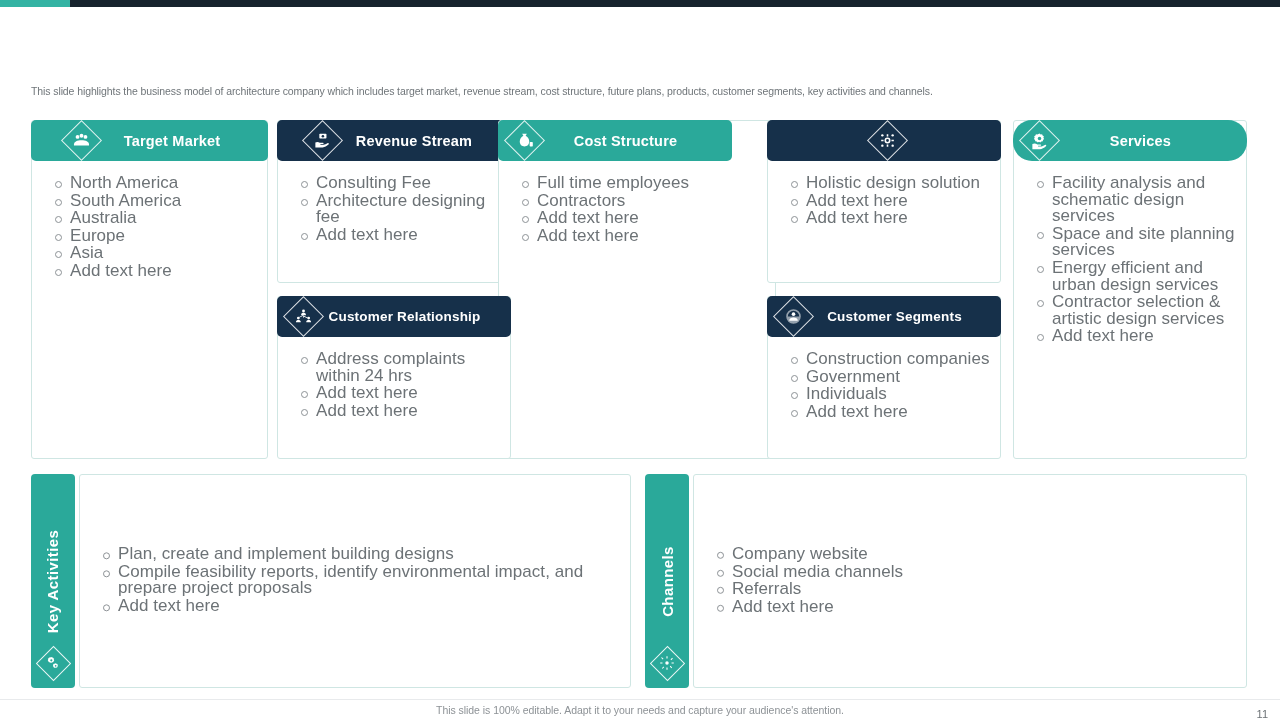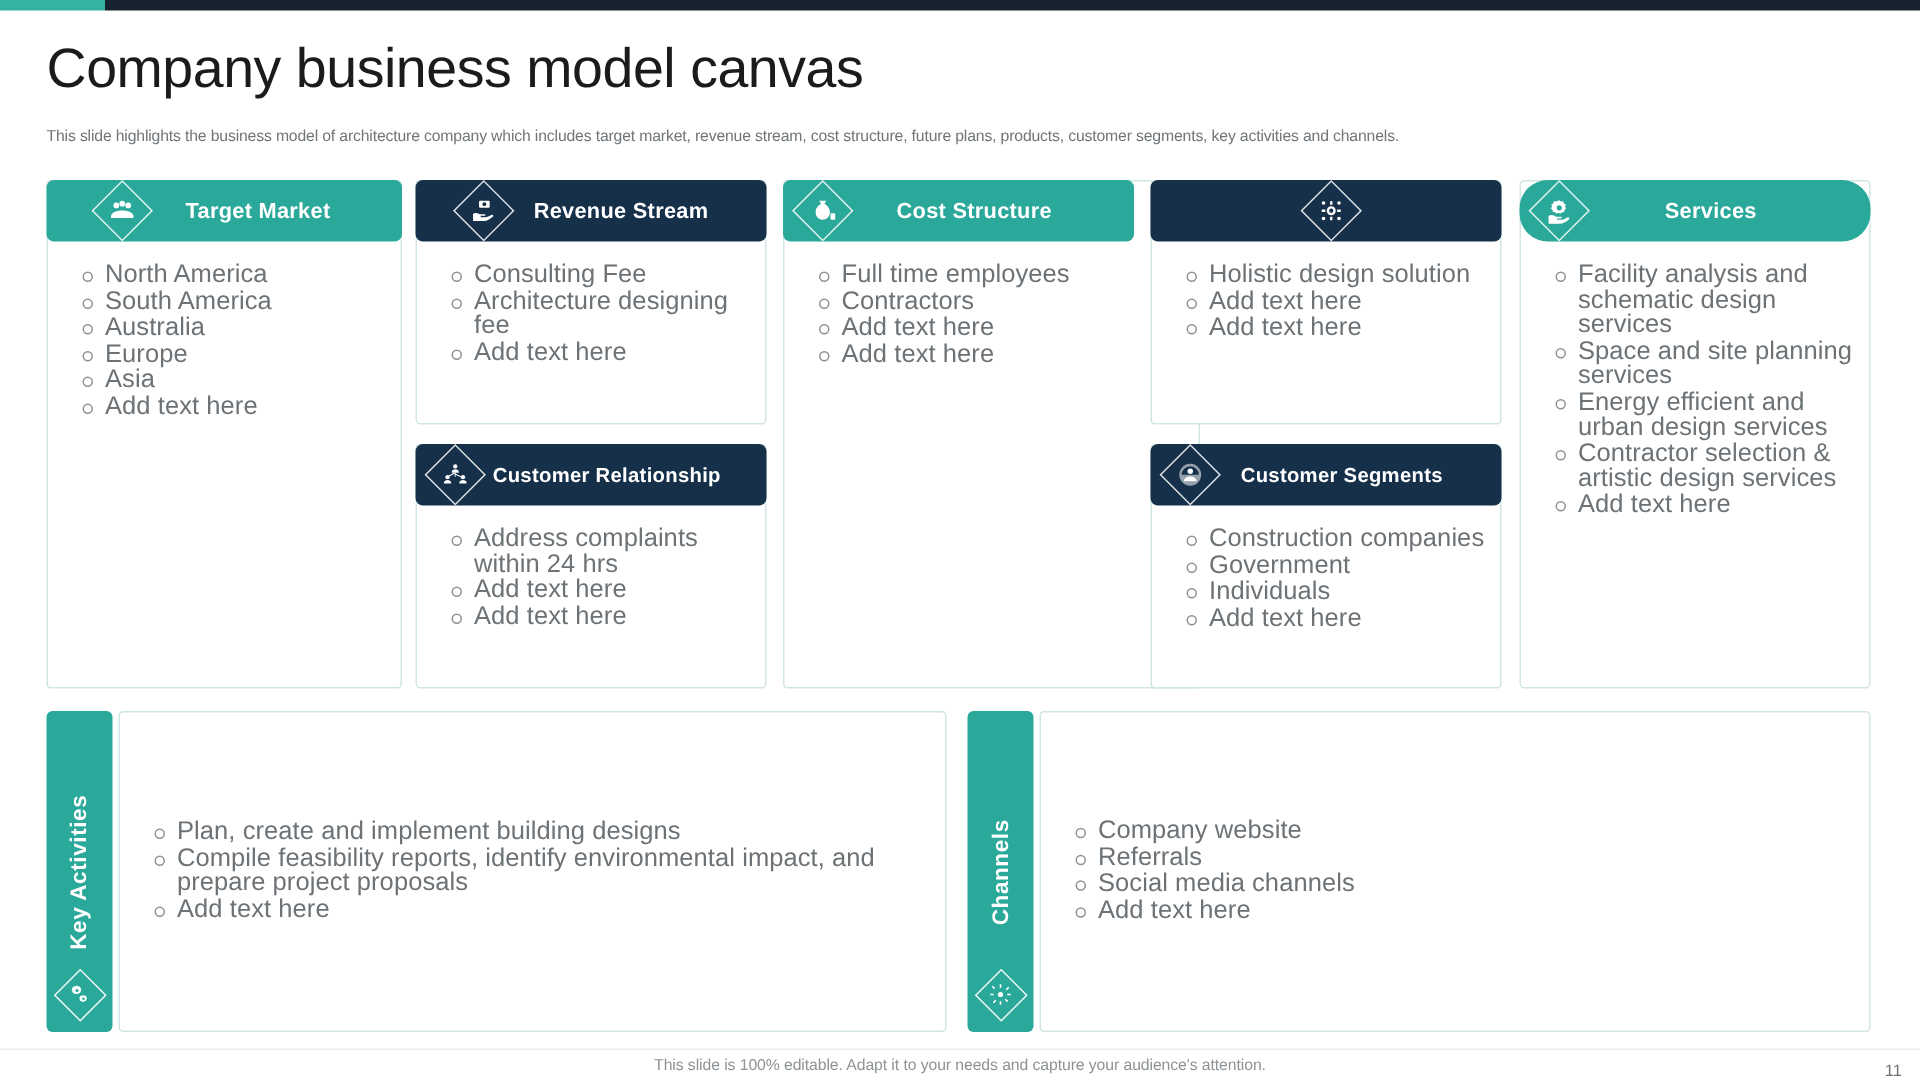--- a/index.html
+++ b/index.html
@@ -228,7 +228,6 @@
     <div class="topbar-navy"></div>
   </div>
 
-  <div class="title">Company business model canvas</div>
   <div class="subtitle">This slide highlights the business model of architecture company which includes target market, revenue stream, cost structure, future plans, products, customer segments, key activities and channels.</div>
 
   <div class="card" id="card-0" style="left:31px; top:120px; width:237px; height:339px;">

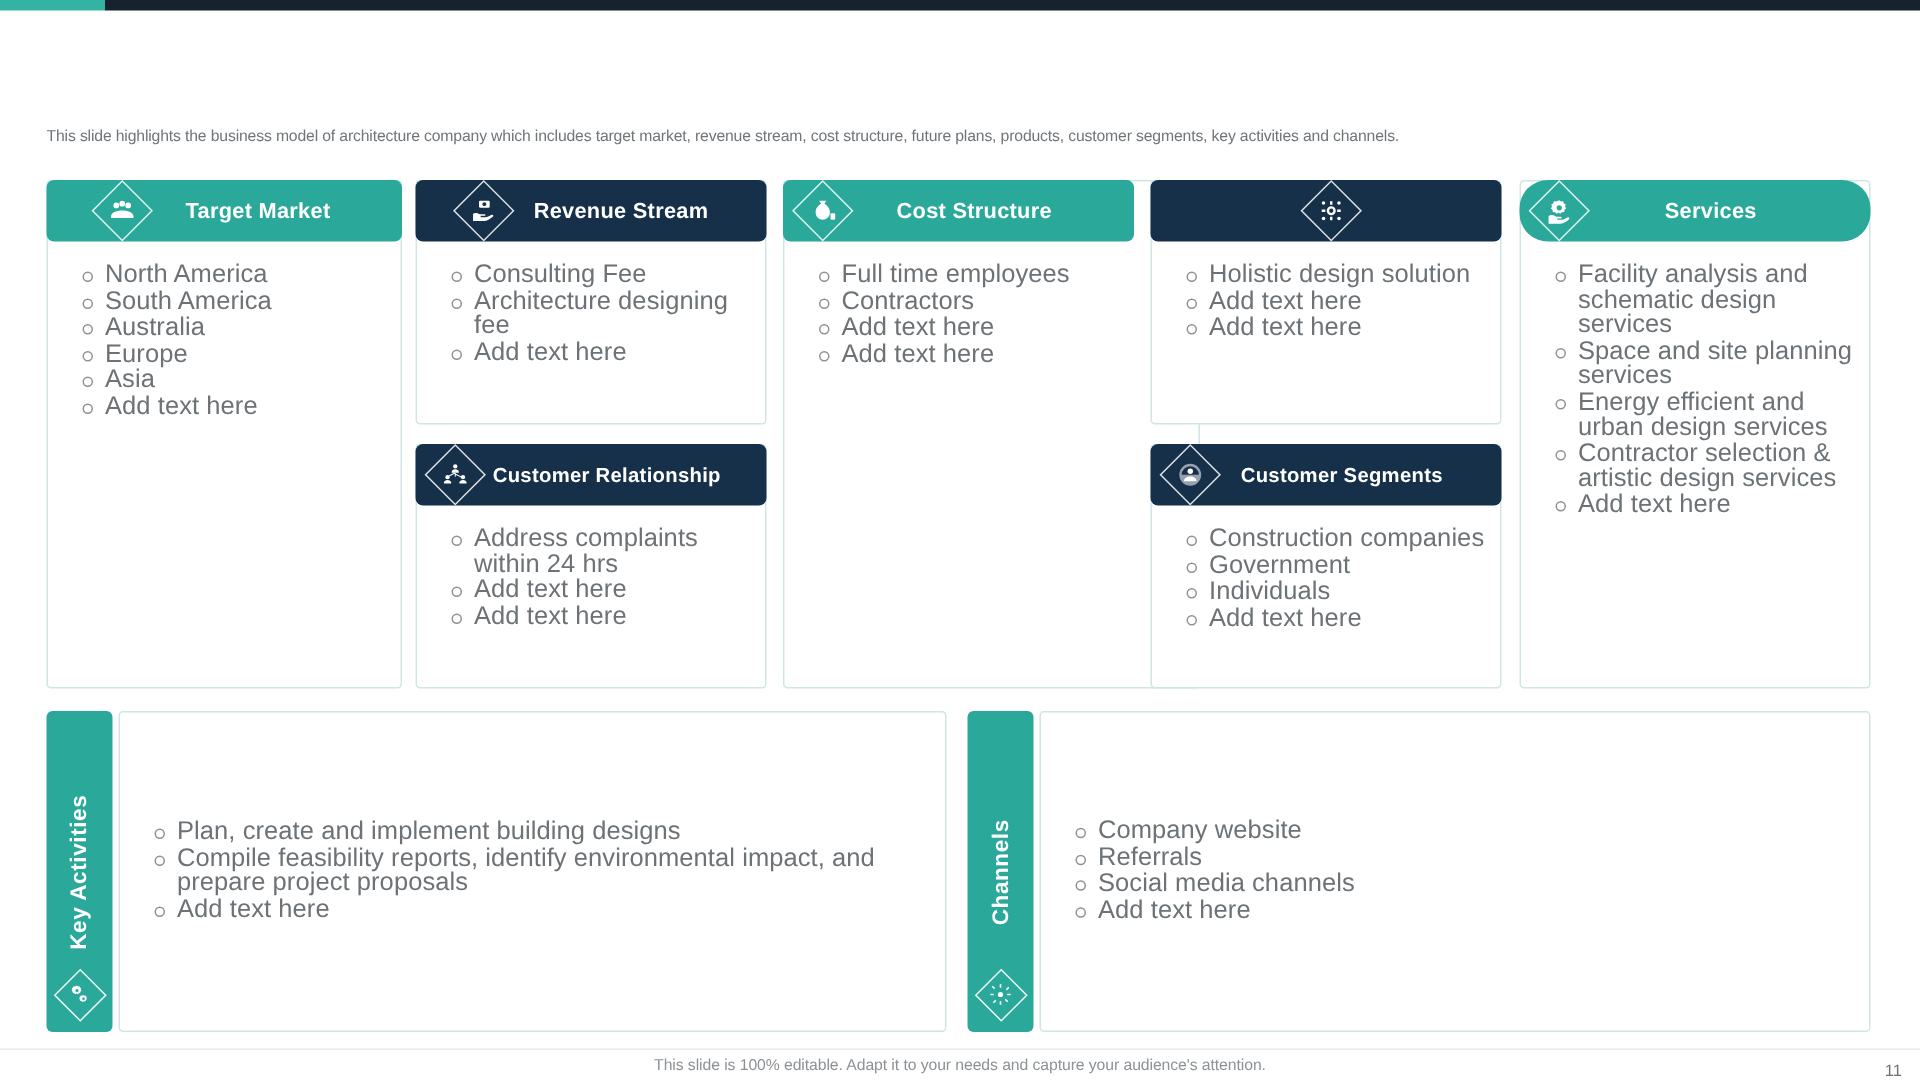--- a/index.html
+++ b/index.html
@@ -276,7 +276,7 @@
     </div>
   </div>
 
-  <div class="card" id="card-2" style="left:522px; top:120px; width:278px; height:339px;">
+  <div class="card" id="card-2" style="left:498px; top:120px; width:278px; height:339px;">
     <div class="card-head teal" style="width:234px;">
       <span class="head-icon">
         <span class="diamond"></span>

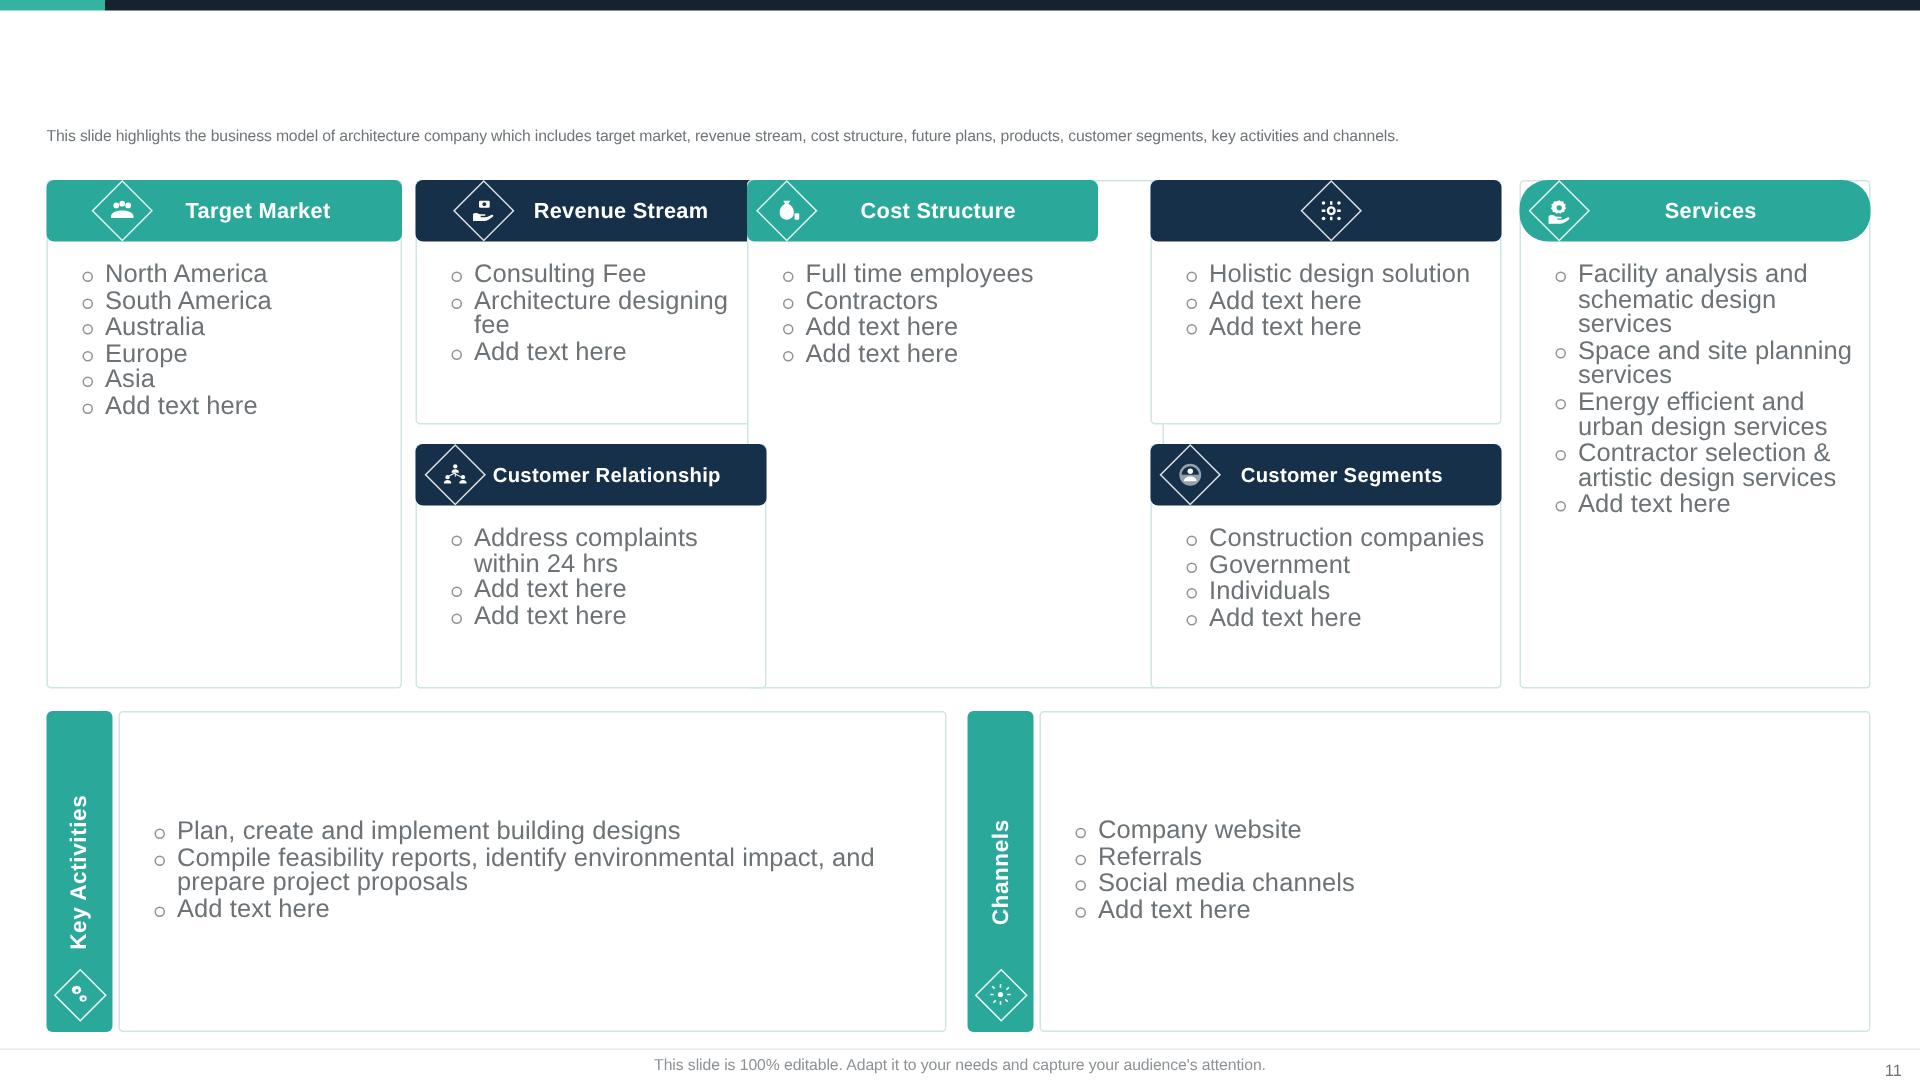--- a/index.html
+++ b/index.html
@@ -428,8 +428,8 @@
     <div class="panel-body">
       <ul class="bullets panel-list">
         <li>Company website</li>
+        <li>Social media channels</li>
         <li>Referrals</li>
-        <li>Social media channels</li>
         <li>Add text here</li>
       </ul>
     </div>

